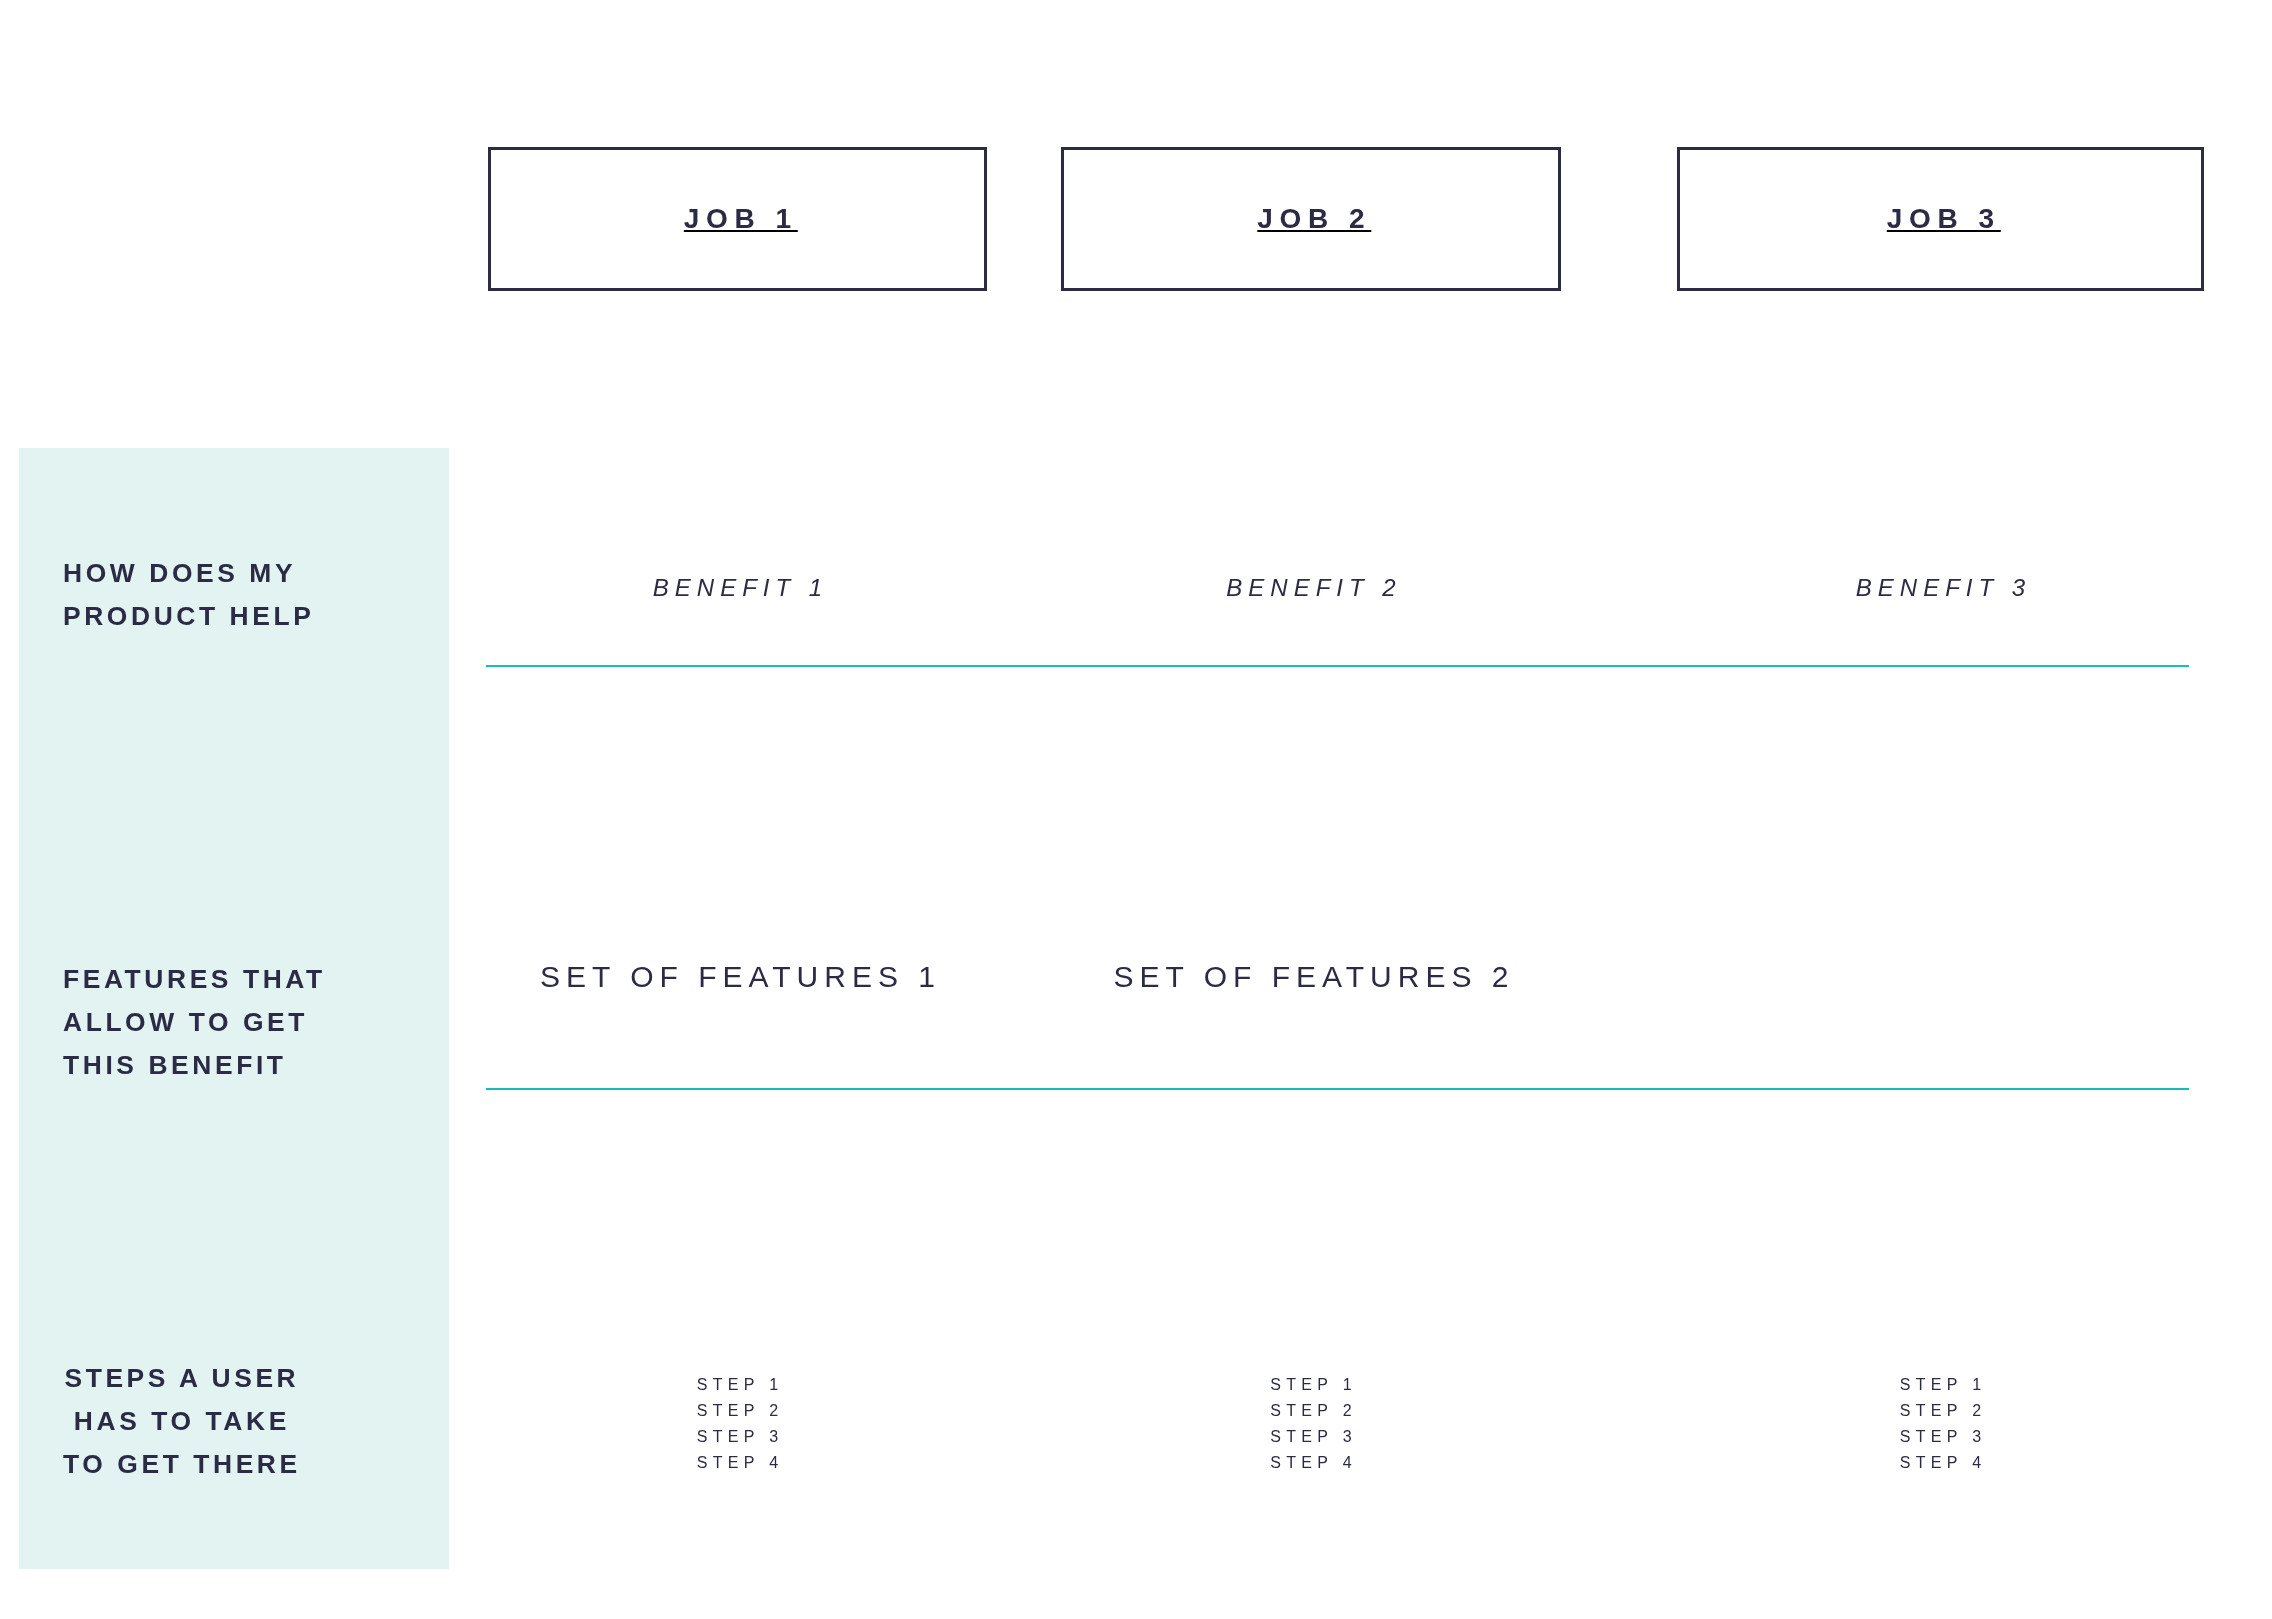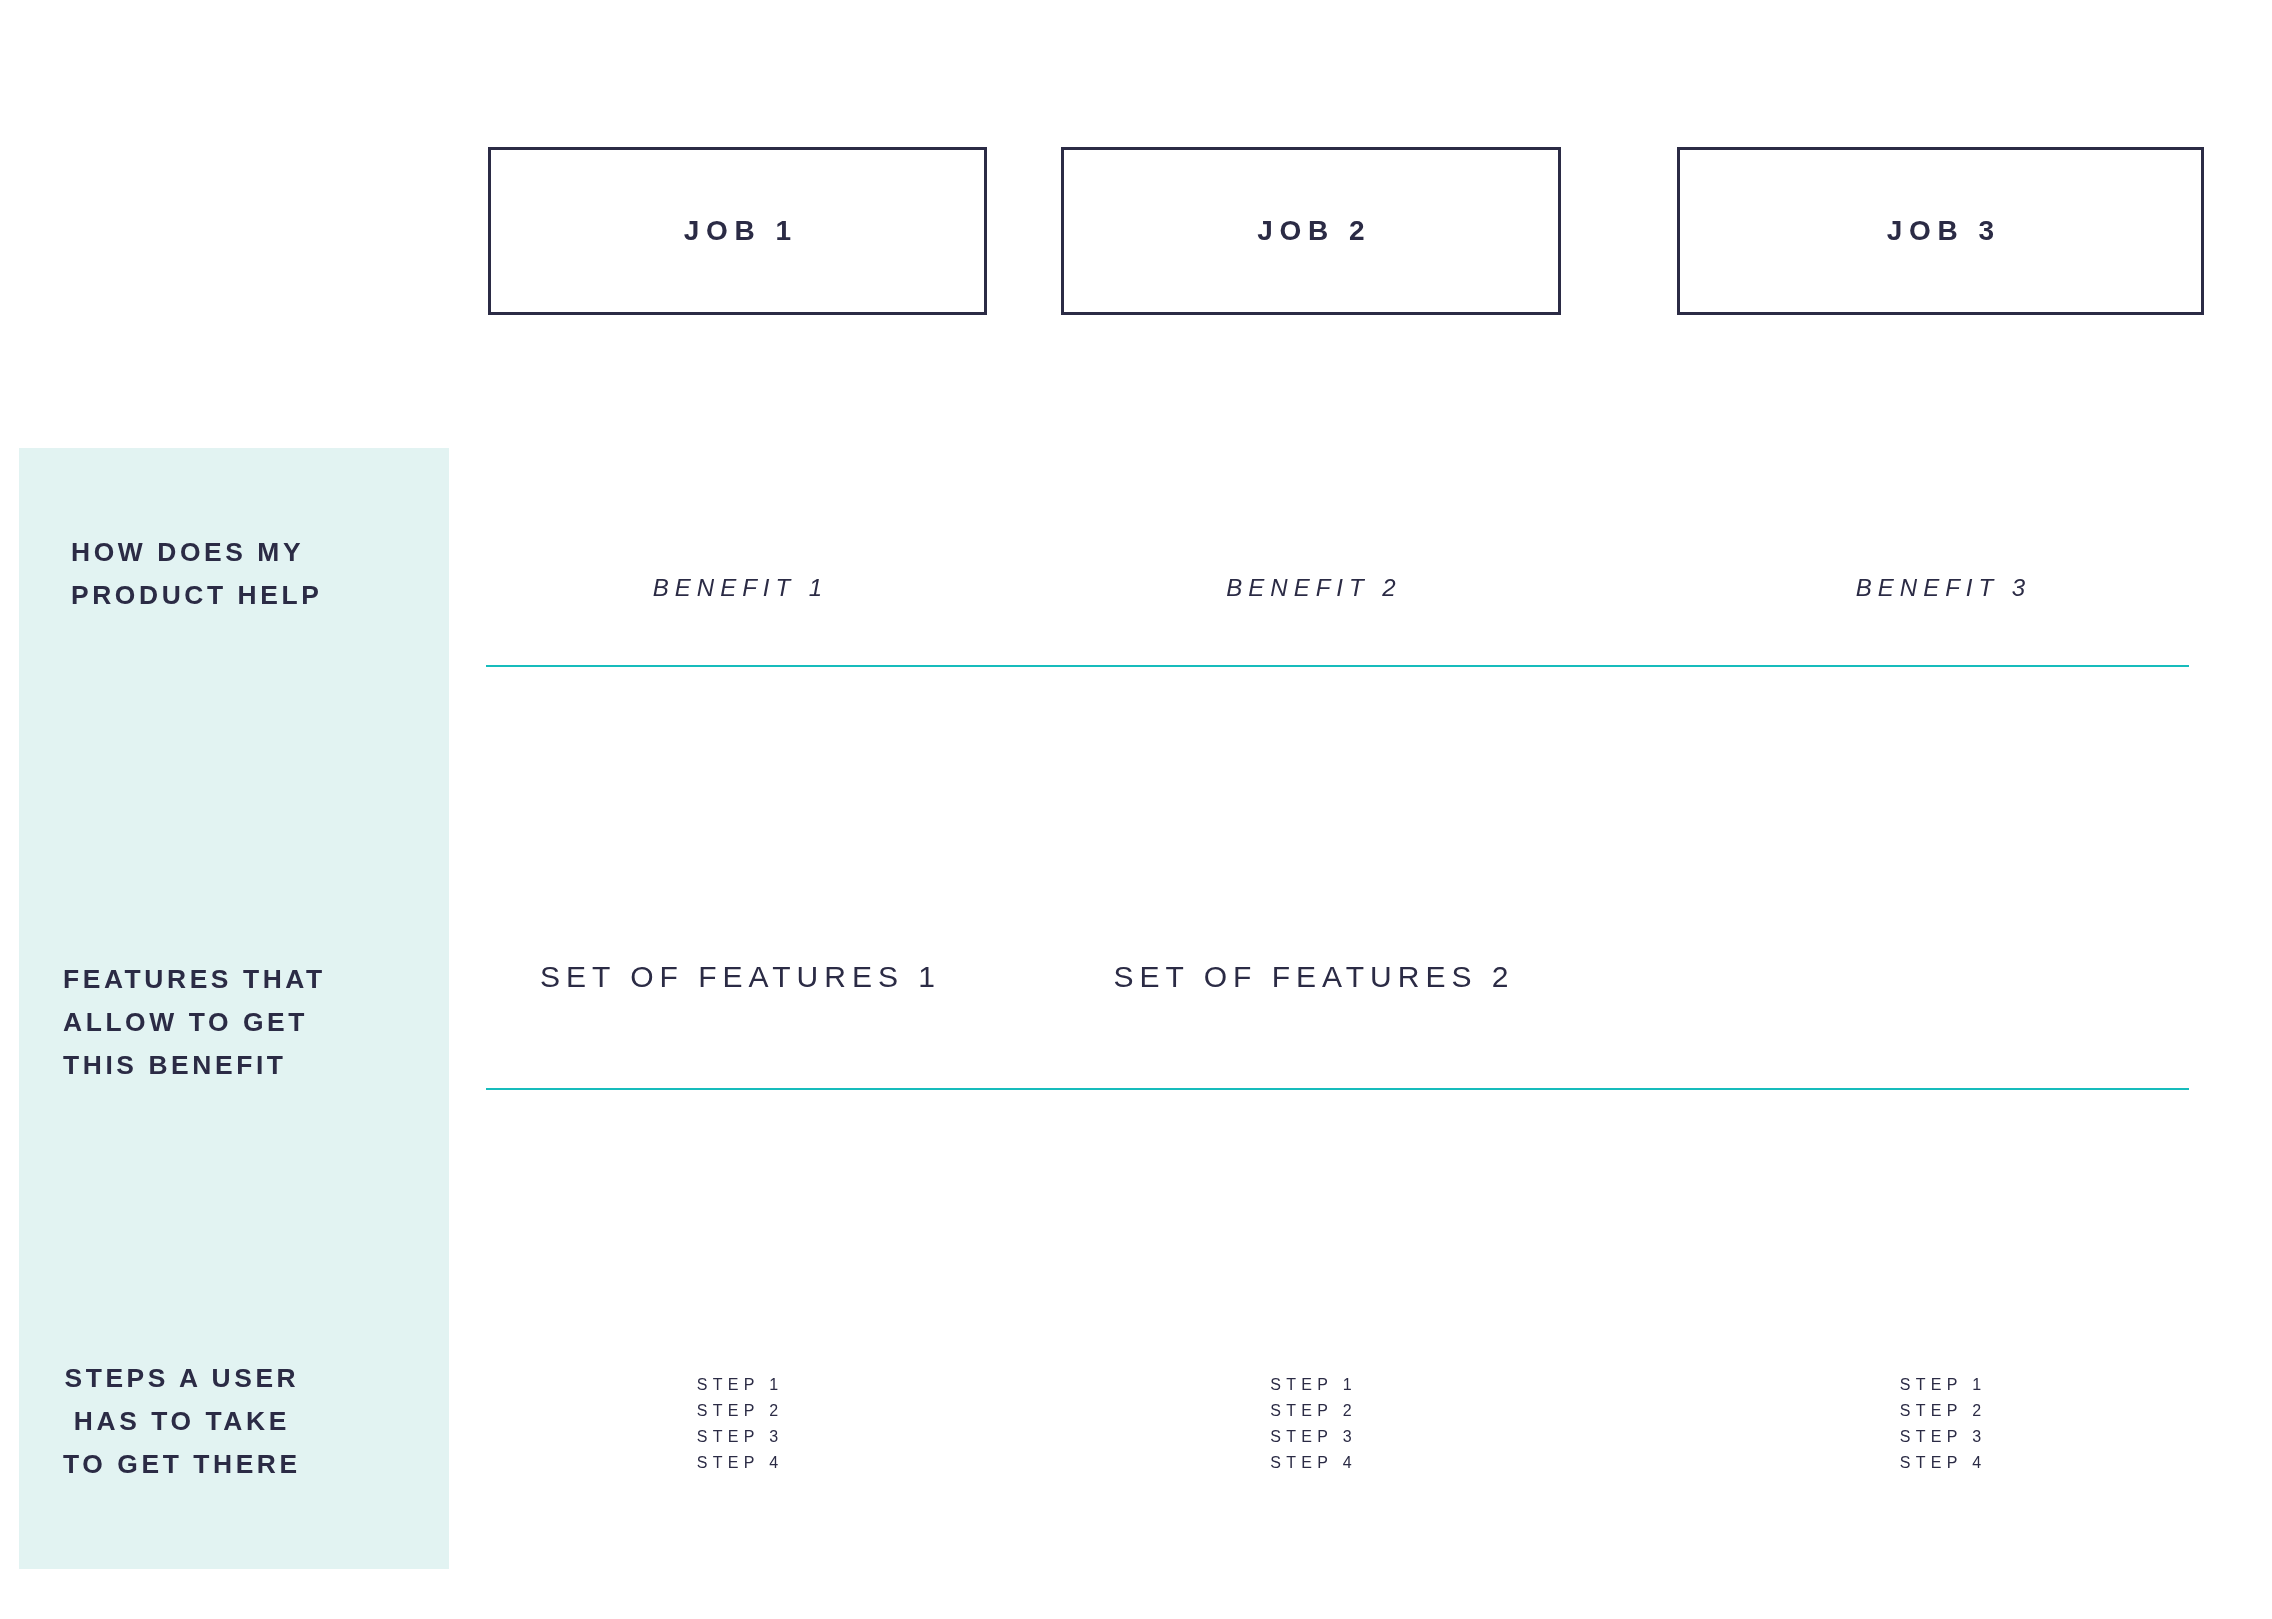--- a/index.html
+++ b/index.html
@@ -51,13 +51,14 @@
   .job-box {
     position: absolute;
     top: 147px;
-    height: 168px;
+    height: 144px;
     border: 3.3px solid #2b2b45;
     box-sizing: border-box;
     background: #ffffff;
     display: flex;
     align-items: center;
     justify-content: center;
+    text-decoration: underline;
   }
   .job-box.job-1 { left: 488px;  width: 499px; }
   .job-box.job-2 { left: 1061px; width: 500px; }

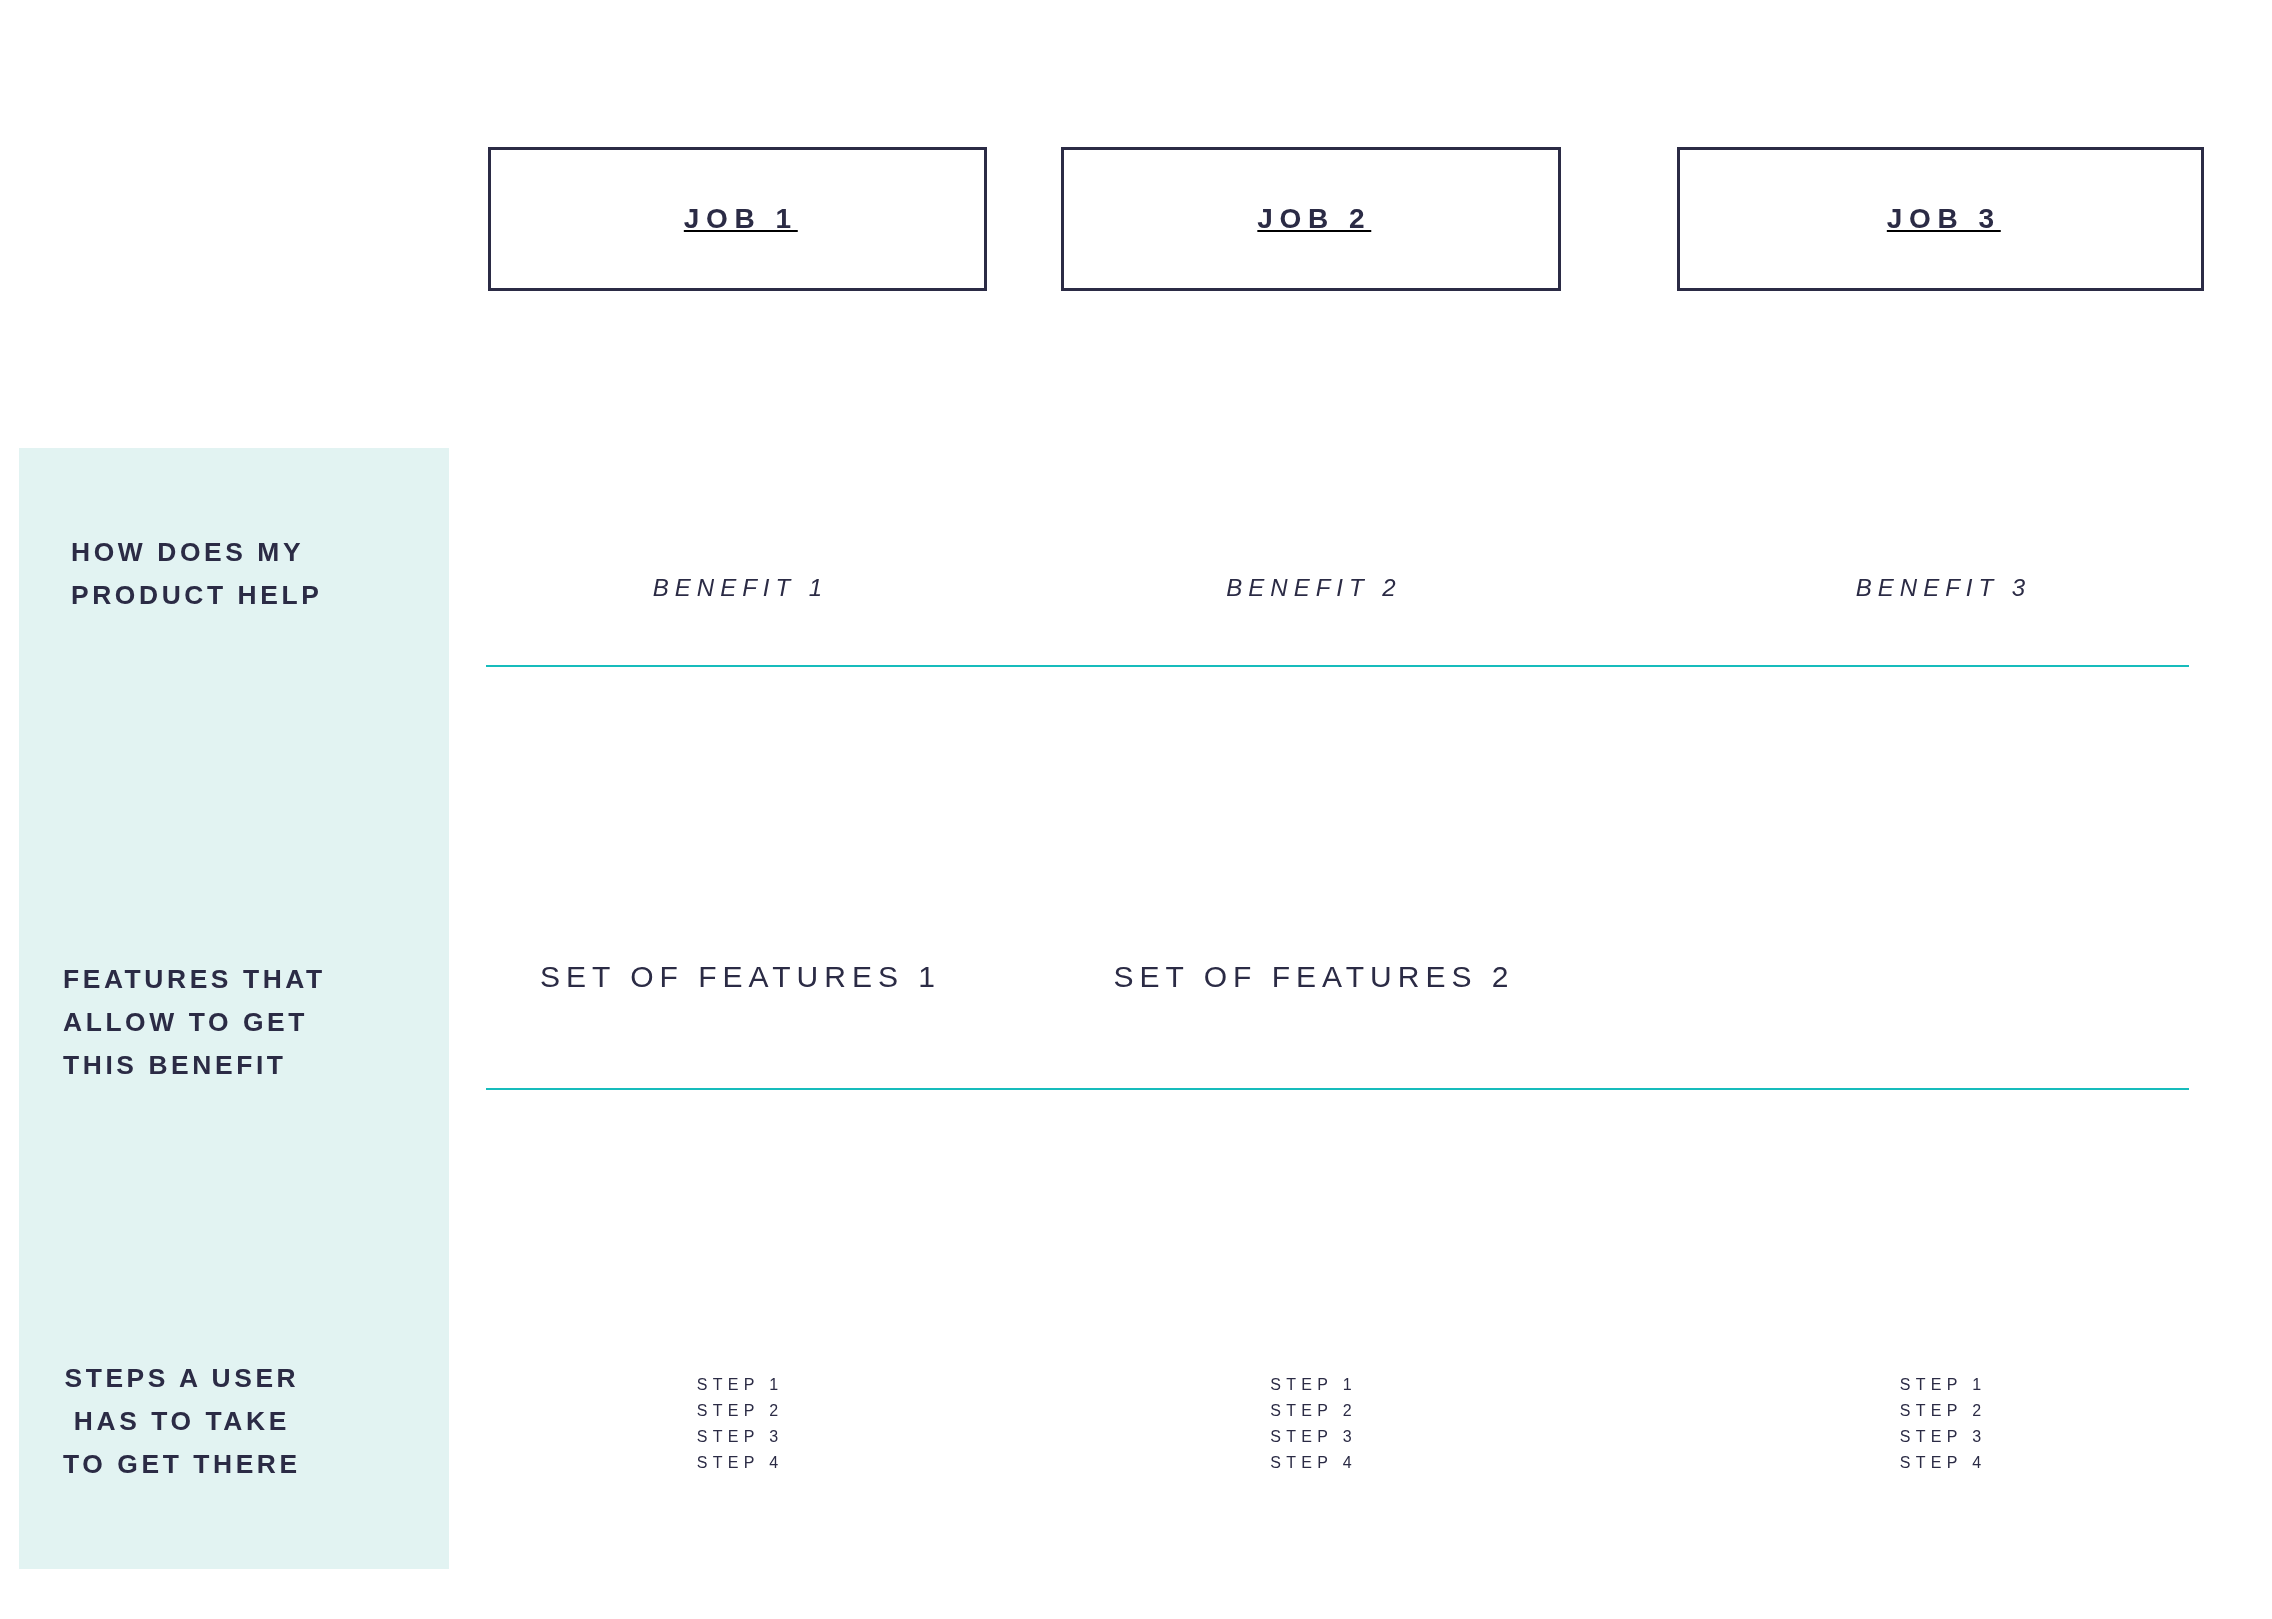--- a/index.html
+++ b/index.html
@@ -43,7 +43,7 @@
     text-transform: uppercase;
     white-space: pre-line;
   }
-  .sidebar-label.row-benefit  { top: 531px; margin-left: 8px; }
+  .sidebar-label.row-benefit  { top: 552px; }
   .sidebar-label.row-features { top: 914px; margin-top: 44px; }
   .sidebar-label.row-steps    { top: 1357px; text-align: center; }
 

